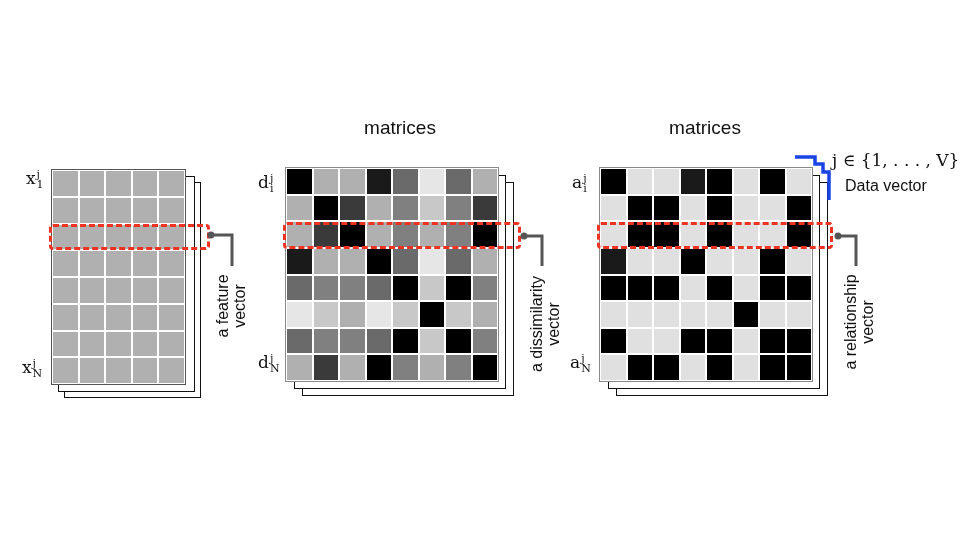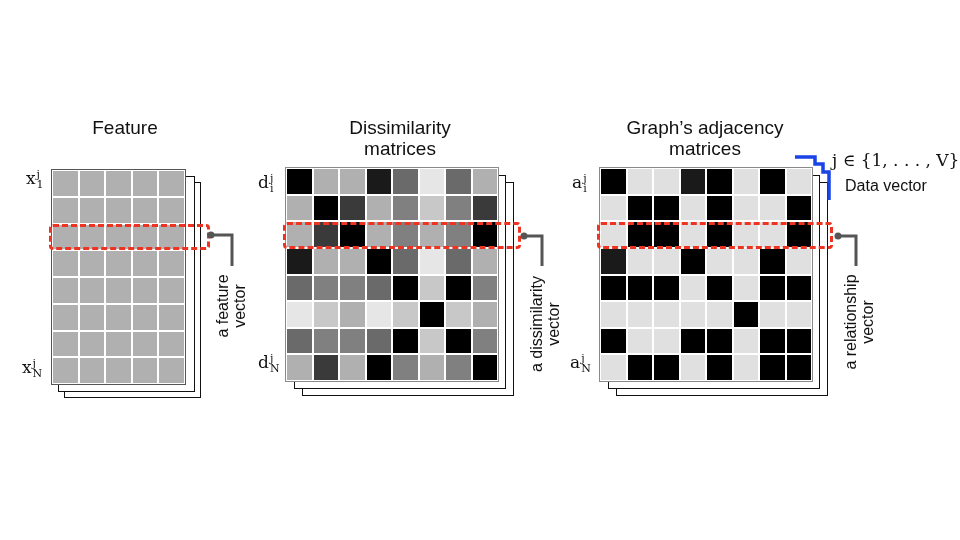--- a/index.html
+++ b/index.html
@@ -23,7 +23,6 @@
 <body>
 
 <div class="title" style="left:60px; top:117px; width:130px;">
-  <div>Feature</div>
 </div>
 <div class="sheet" style="left:64px; top:182px; width:137px; height:216px;"></div>
 <div class="sheet" style="left:58px; top:176px; width:137px; height:216px;"></div>

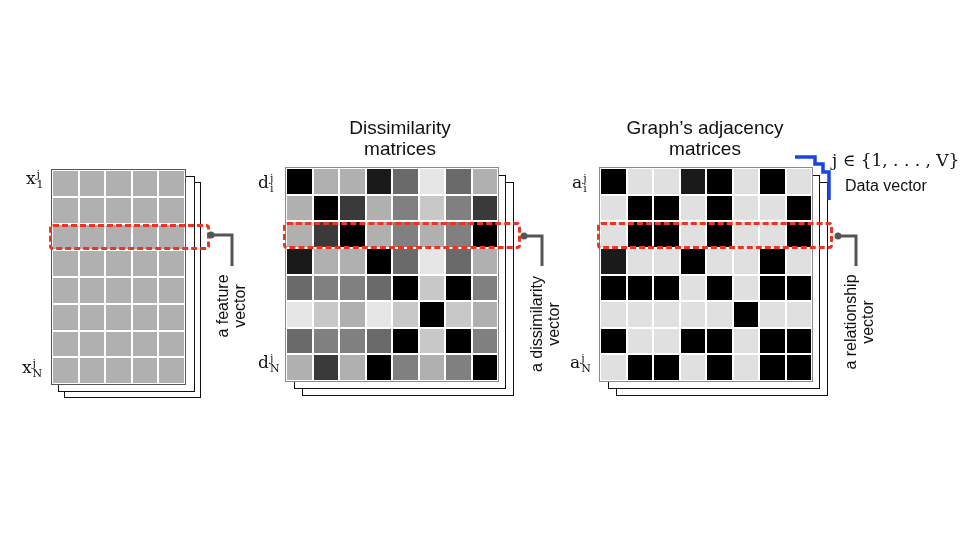--- a/index.html
+++ b/index.html
@@ -87,7 +87,6 @@
 </div>
 
 <div class="title" style="left:320px; top:117px; width:160px;">
-  <div>Dissimilarity</div>
   <div>matrices</div>
 </div>
 <div class="sheet" style="left:302px; top:182px; width:212px; height:214px;"></div>

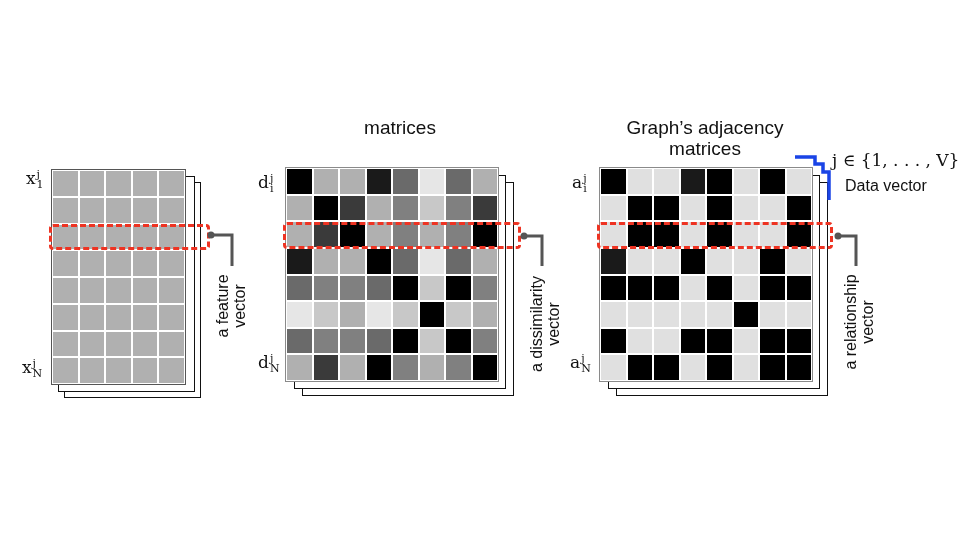--- a/index.html
+++ b/index.html
@@ -176,7 +176,6 @@
 </div>
 
 <div class="title" style="left:600px; top:117px; width:210px;">
-  <div>Graph’s adjacency</div>
   <div>matrices</div>
 </div>
 <div class="sheet" style="left:616px; top:182px; width:212px; height:214px;"></div>

